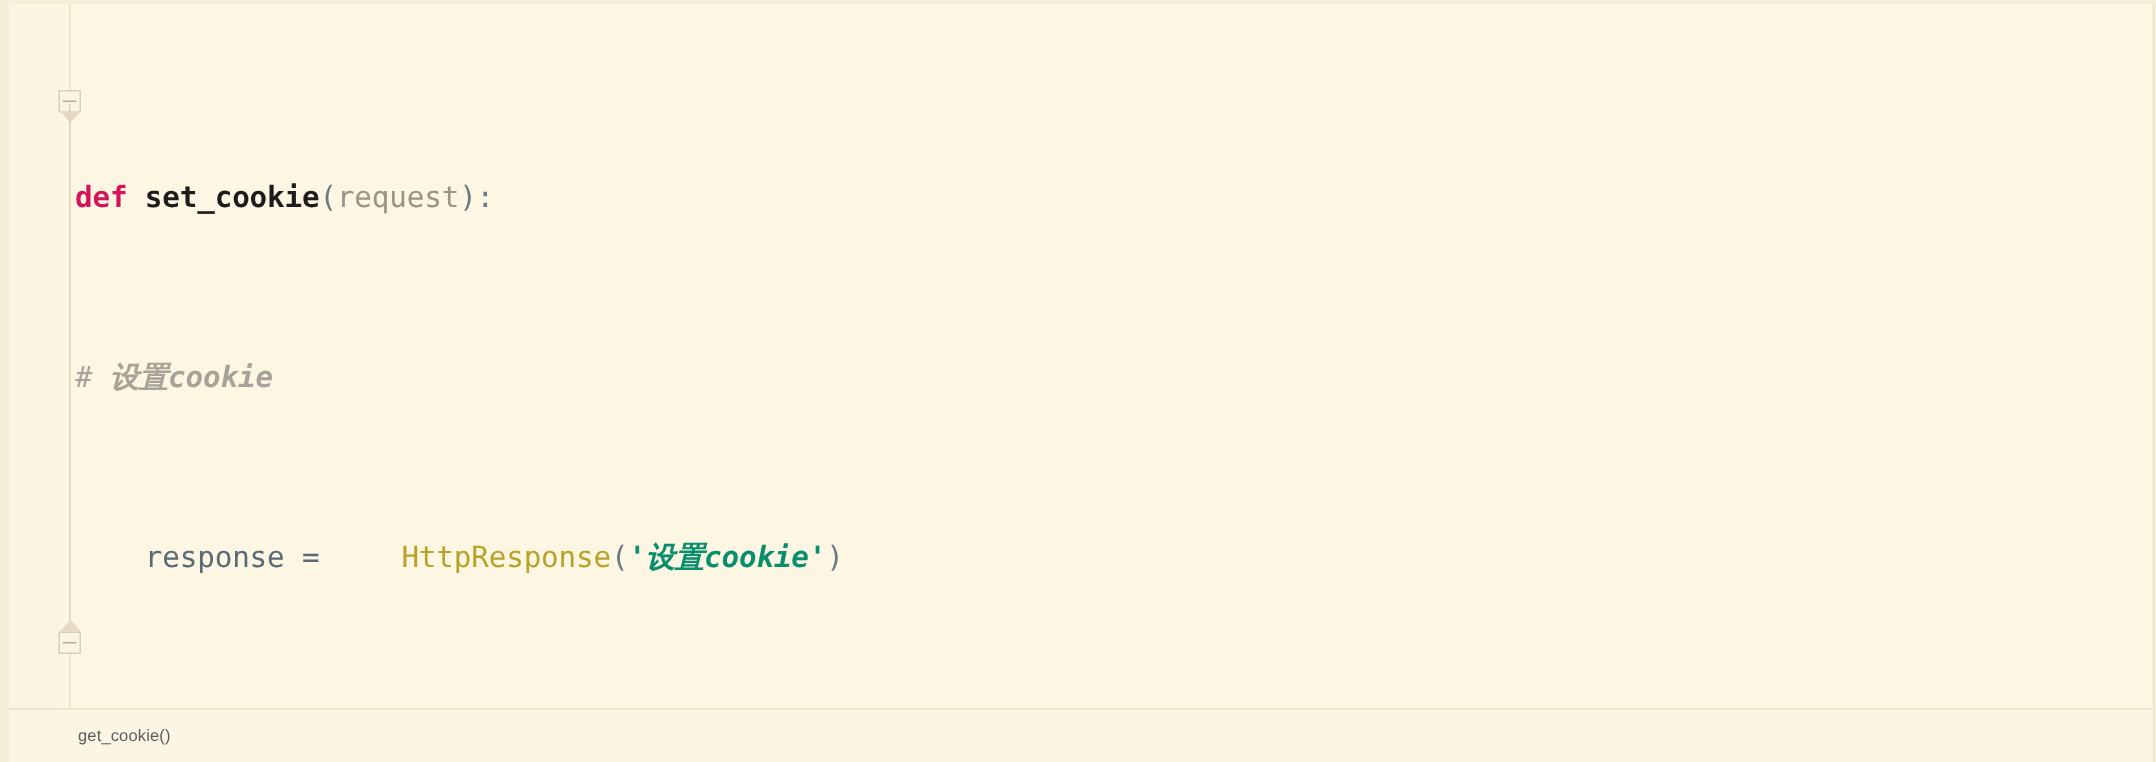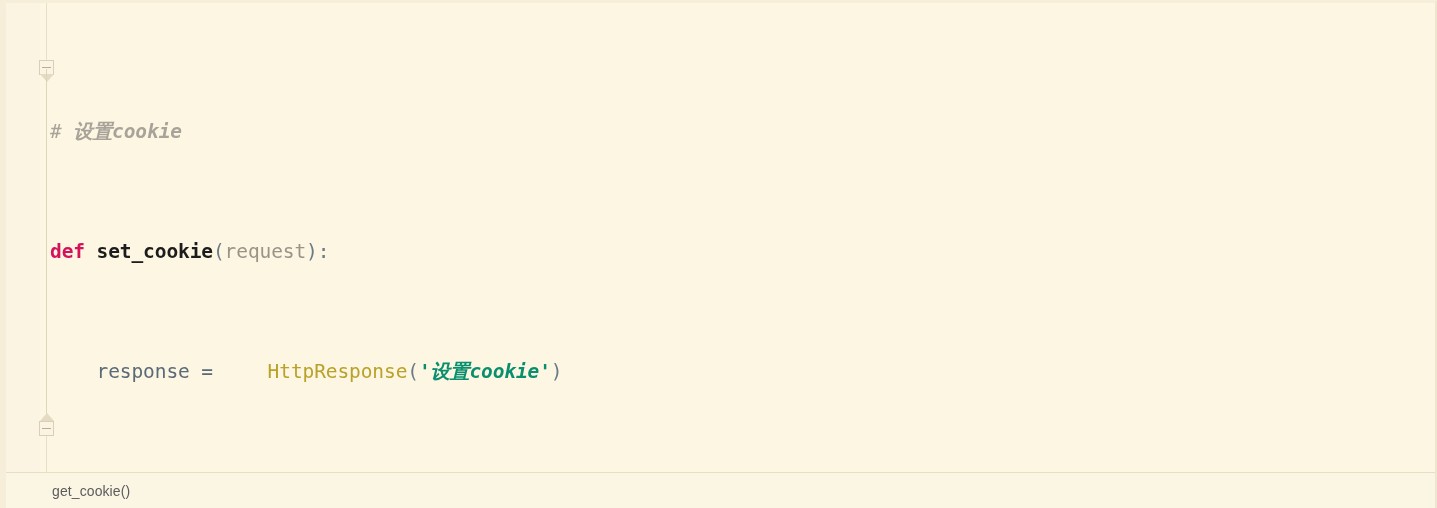--- a/index.html
+++ b/index.html
@@ -167,9 +167,9 @@
 
   <div id="code">
 
+    <div class="line"><span class="kw">def</span><span class="plain"> </span><span class="fn">set_cookie</span><span class="punc">(</span><span class="param">request</span><span class="punc">)</span><span class="punc">:</span></div>
+
     <div class="line"><span class="comment">#</span><span class="comment-cn cm-b"> 设置cookie</span></div>
-
-    <div class="line"><span class="kw">def</span><span class="plain"> </span><span class="fn">set_cookie</span><span class="punc">(</span><span class="param">request</span><span class="punc">)</span><span class="punc">:</span></div>
 
     <div class="line">    <span class="plain">response</span><span class="op"> = </span><span class="builtin">HttpResponse</span><span class="punc">(</span><span class="str">'设置cookie'</span><span class="punc">)</span></div>
 

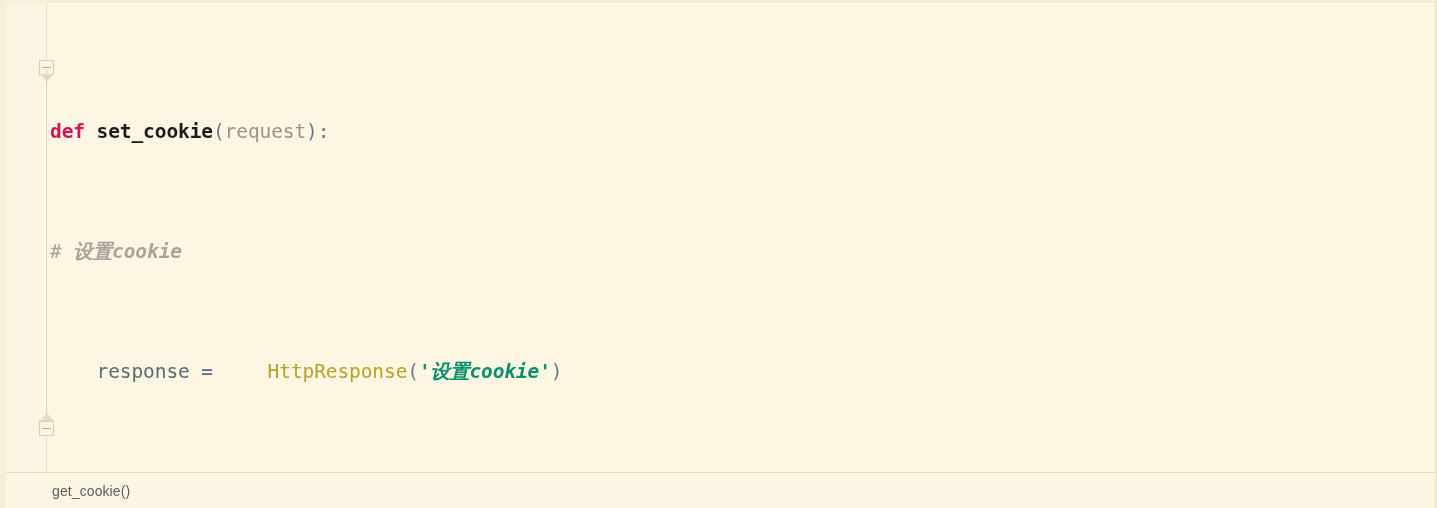--- a/index.html
+++ b/index.html
@@ -146,7 +146,7 @@
   #breadcrumb-text {
     margin-left: 46px;
     font-family: "Liberation Sans", sans-serif;
-    font-size: 14px;
+    font-size: 11px;
     color: #5c5c5c;
     letter-spacing: 0.1px;
   }

